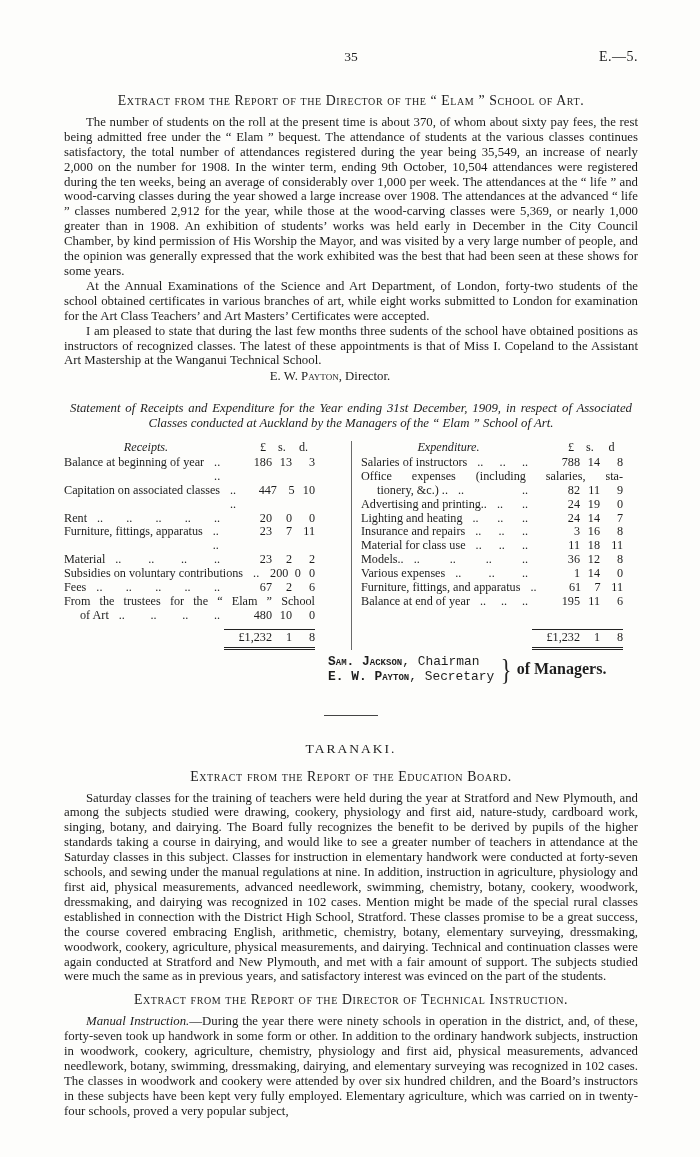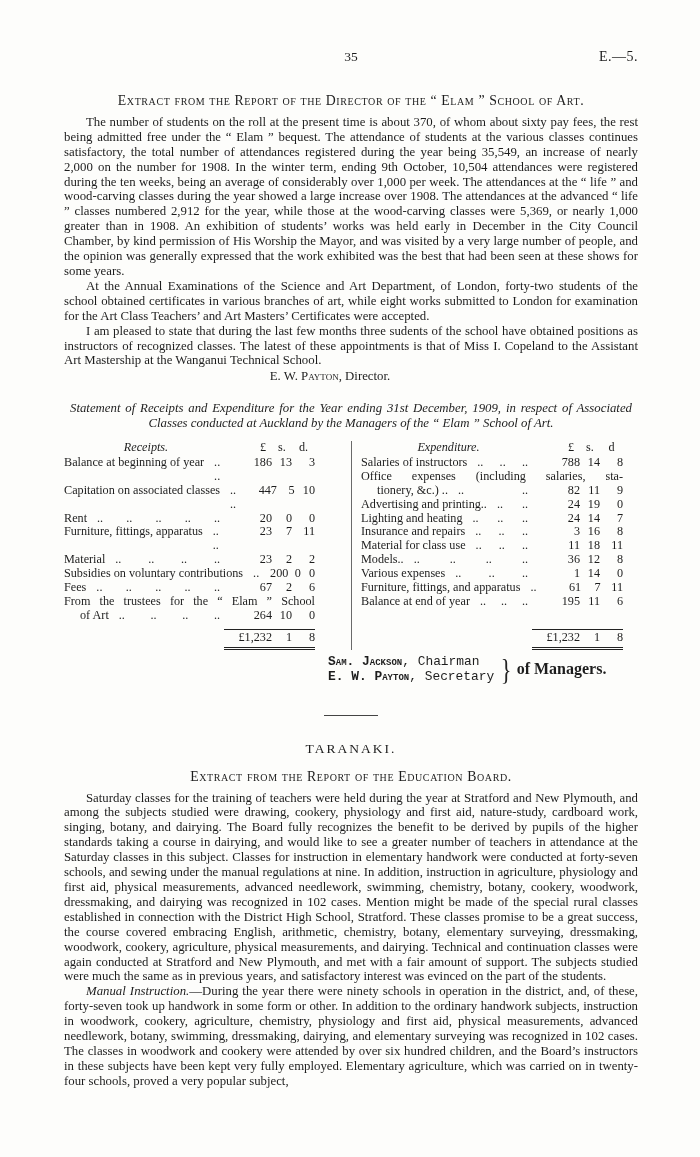--- a/index.html
+++ b/index.html
@@ -165,7 +165,7 @@
           <div class="t-row">
             <span class="t-label indent">of Art</span>
             <span class="t-leader">.. .. .. ..</span>
-            <span class="t-amt amt-l">264</span>
+            <span class="t-amt amt-l">480</span>
             <span class="t-amt amt-s">10</span>
             <span class="t-amt amt-d">0</span>
           </div>

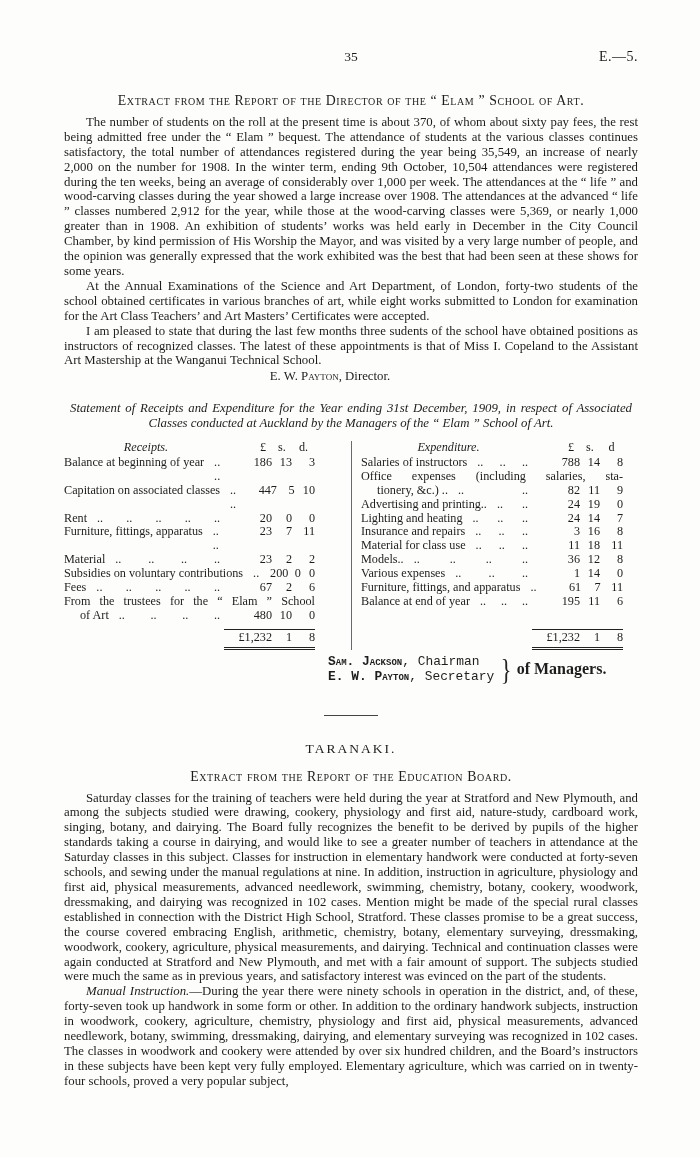--- a/index.html
+++ b/index.html
@@ -288,6 +288,7 @@
   <h3 class="sc-heading h-board">Extract from the Report of the Education Board.</h3>
   <p class="body-par">Saturday classes for the training of teachers were held during the year at Stratford and New Plymouth, and among the subjects studied were drawing, cookery, physiology and first aid, nature-study, cardboard work, singing, botany, and dairying.  The Board fully recognizes the benefit to be derived by pupils of the higher standards taking a course in dairying, and would like to see a greater number of teachers in attendance at the Saturday classes in this subject.  Classes for instruction in elementary handwork were conducted at forty-seven schools, and sewing under the manual regulations at nine. In addition, instruction in agriculture, physiology and first aid, physical measurements, advanced needlework, swimming, chemistry, botany, cookery, woodwork, dressmaking, and dairying was recognized in 102 cases.  Mention might be made of the special rural classes established in connection with the District High School, Stratford.  These classes promise to be a great success, the course covered embracing English, arithmetic, chemistry, botany, elementary surveying, dressmaking, woodwork, cookery, agriculture, physical measurements, and dairying.  Technical and continuation classes were again conducted at Stratford and New Plymouth, and met with a fair amount of support.  The subjects studied were much the same as in previous years, and satisfactory interest was evinced on the part of the students.</p>
 
+  <h3 class="sc-heading h-tech">Extract from the Report of the Director of Technical Instruction.</h3>
   <p class="body-par"><span class="lead-italic">Manual Instruction.</span><span>—During the year there were ninety schools in operation in the district, and, of these, forty-seven took up handwork in some form or other.  In addition to the ordinary handwork subjects, instruction in woodwork, cookery, agriculture, chemistry, physiology and first aid, physical measurements, advanced needlework, botany, swimming, dressmaking, dairying, and elementary surveying was recognized in 102 cases.  The classes in woodwork and cookery were attended by over six hundred children, and the Board’s instructors in these subjects have been kept very fully employed. Elementary agriculture, which was carried on in twenty-four schools, proved a very popular subject,</span></p>
 
 </div>

